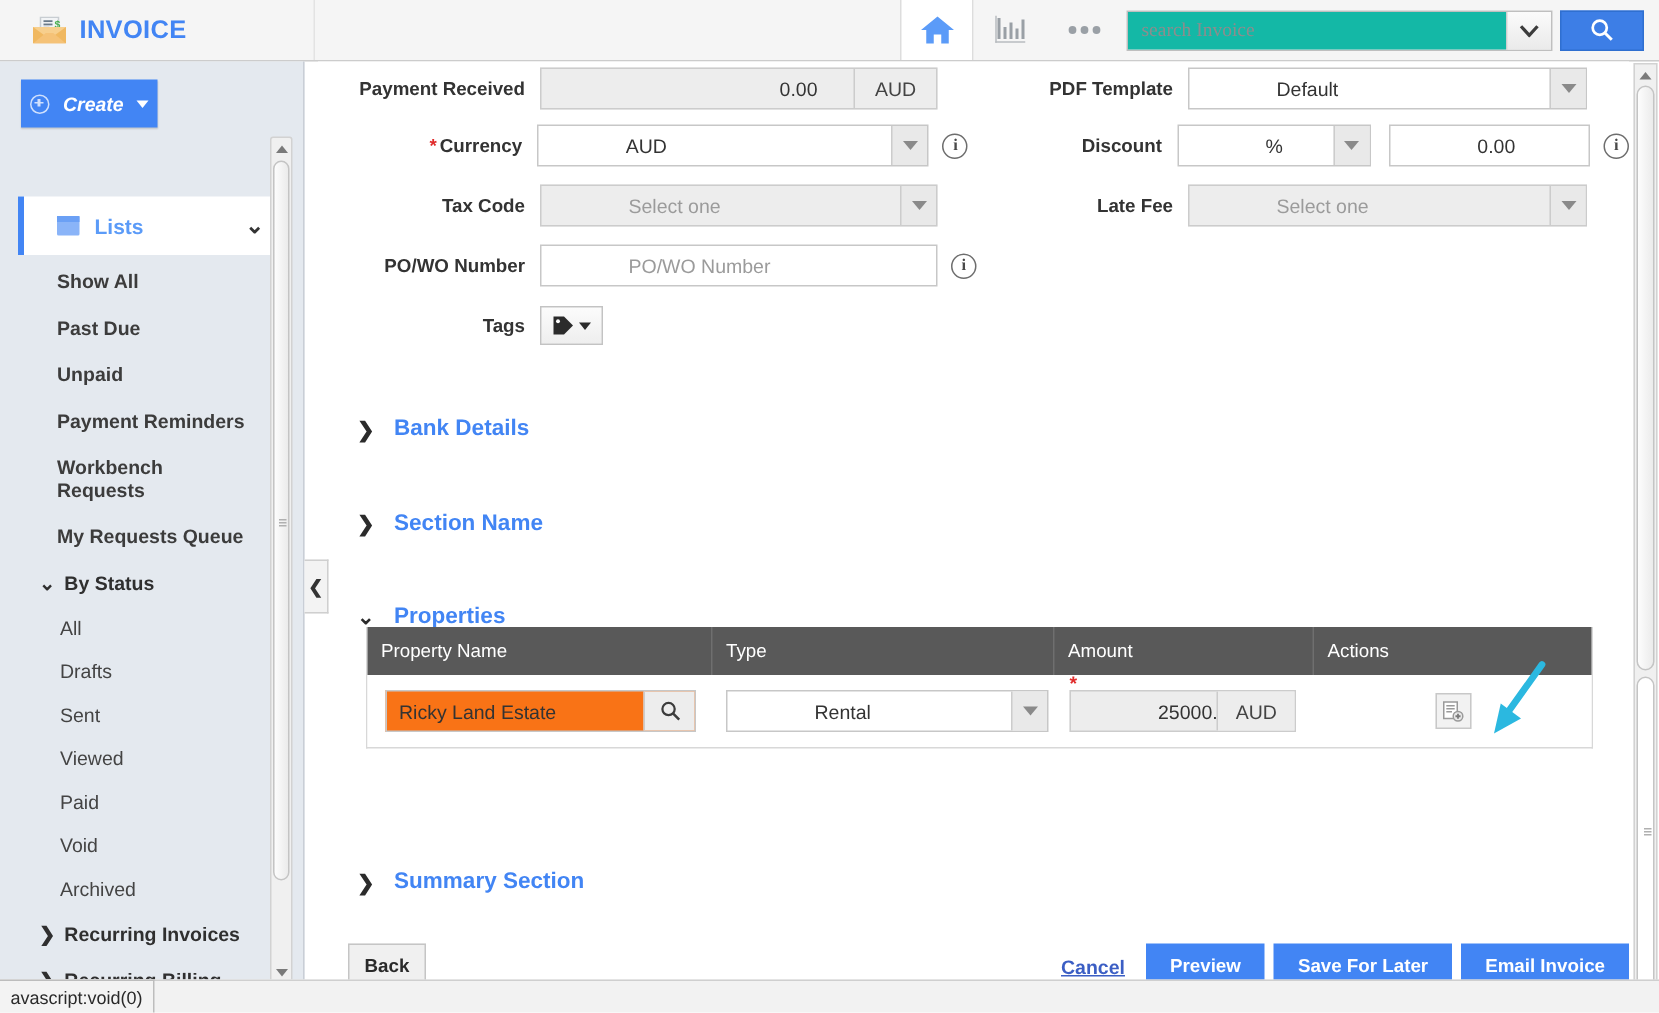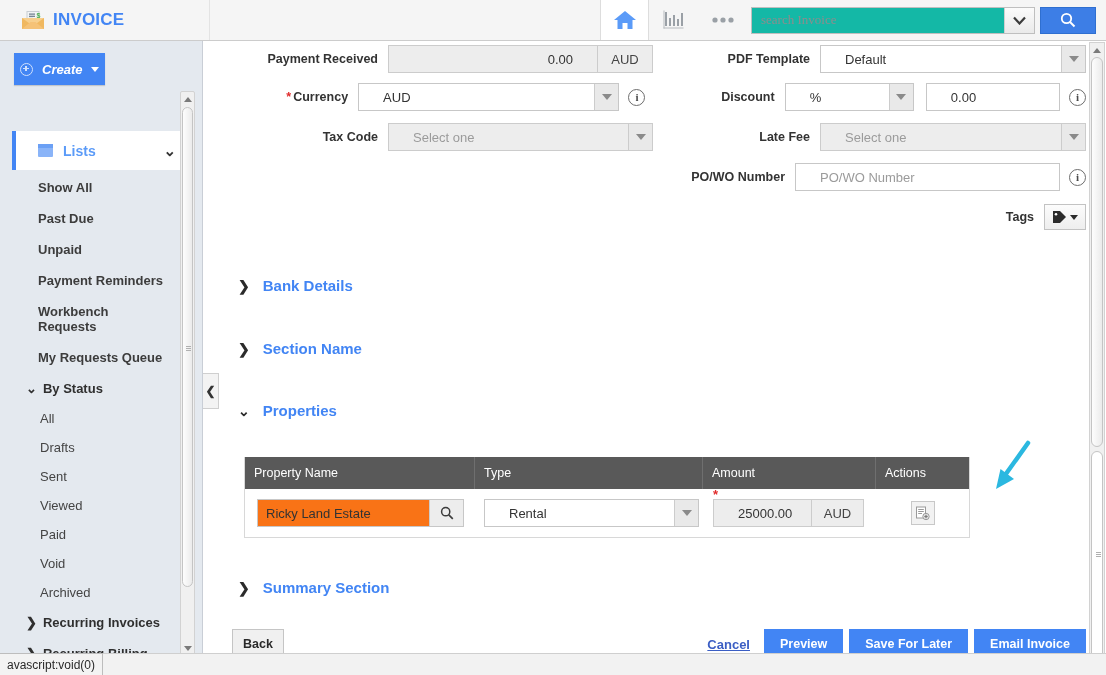--- a/index.html
+++ b/index.html
@@ -158,7 +158,7 @@
   #form {
     position: relative; width: 874px; padding: 0;
   }
-  .row { display: flex; align-items: center; height: 40px; justify-content: flex-end; }
+  .row { display: flex; align-items: center; height: 40px; }
   .lbl {
     text-align: right; font-weight: bold; font-size: 12.5px; color: #333;
     padding-right: 10px;

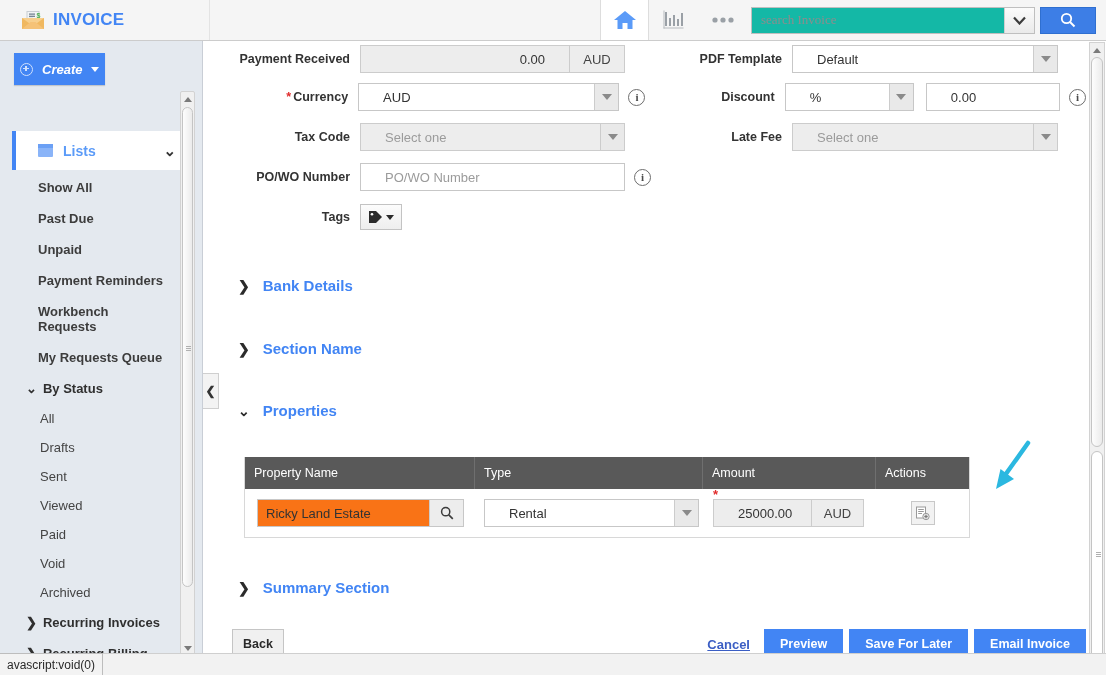--- a/index.html
+++ b/index.html
@@ -170,7 +170,7 @@
     display: flex; align-items: center; font-size: 13px; color: #333;
   }
   .fld.gray { background: #ededed; border-color: #ccc; }
-  .fld .txt { padding: 0 24px; flex: 1; white-space: nowrap; overflow: hidden; }
+  .fld .txt { padding: 0 24px; flex: 1; white-space: nowrap; overflow: hidden; margin-left: 34px; }
   .fld .txt.ph { color: #9b9b9b; }
   .fld .txt.right { text-align: right; }
   .suffix {

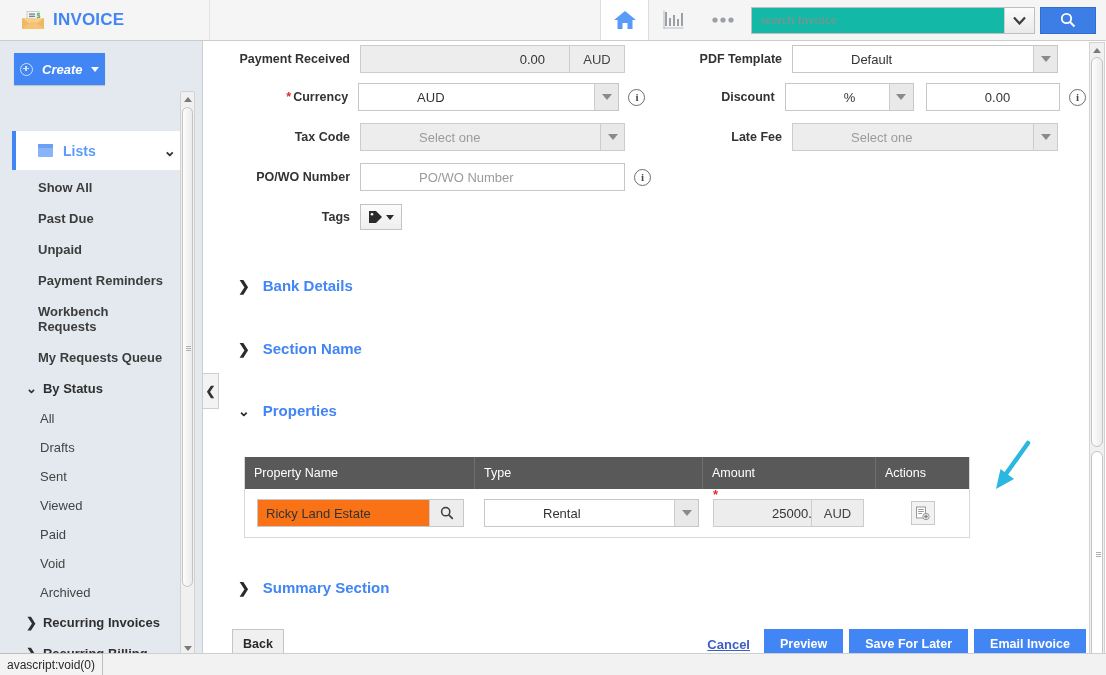--- a/index.html
+++ b/index.html
@@ -204,7 +204,7 @@
 
   
   #prop-table {
-    position: absolute; left: 32px; top: 416px; width: 726px;
+    position: absolute; left: 32px; top: 377px; width: 818px;
     border: 1px solid #d8d8d8; border-top: 0;
   }
   #prop-head { display: flex; height: 32px; background: #595959; }

